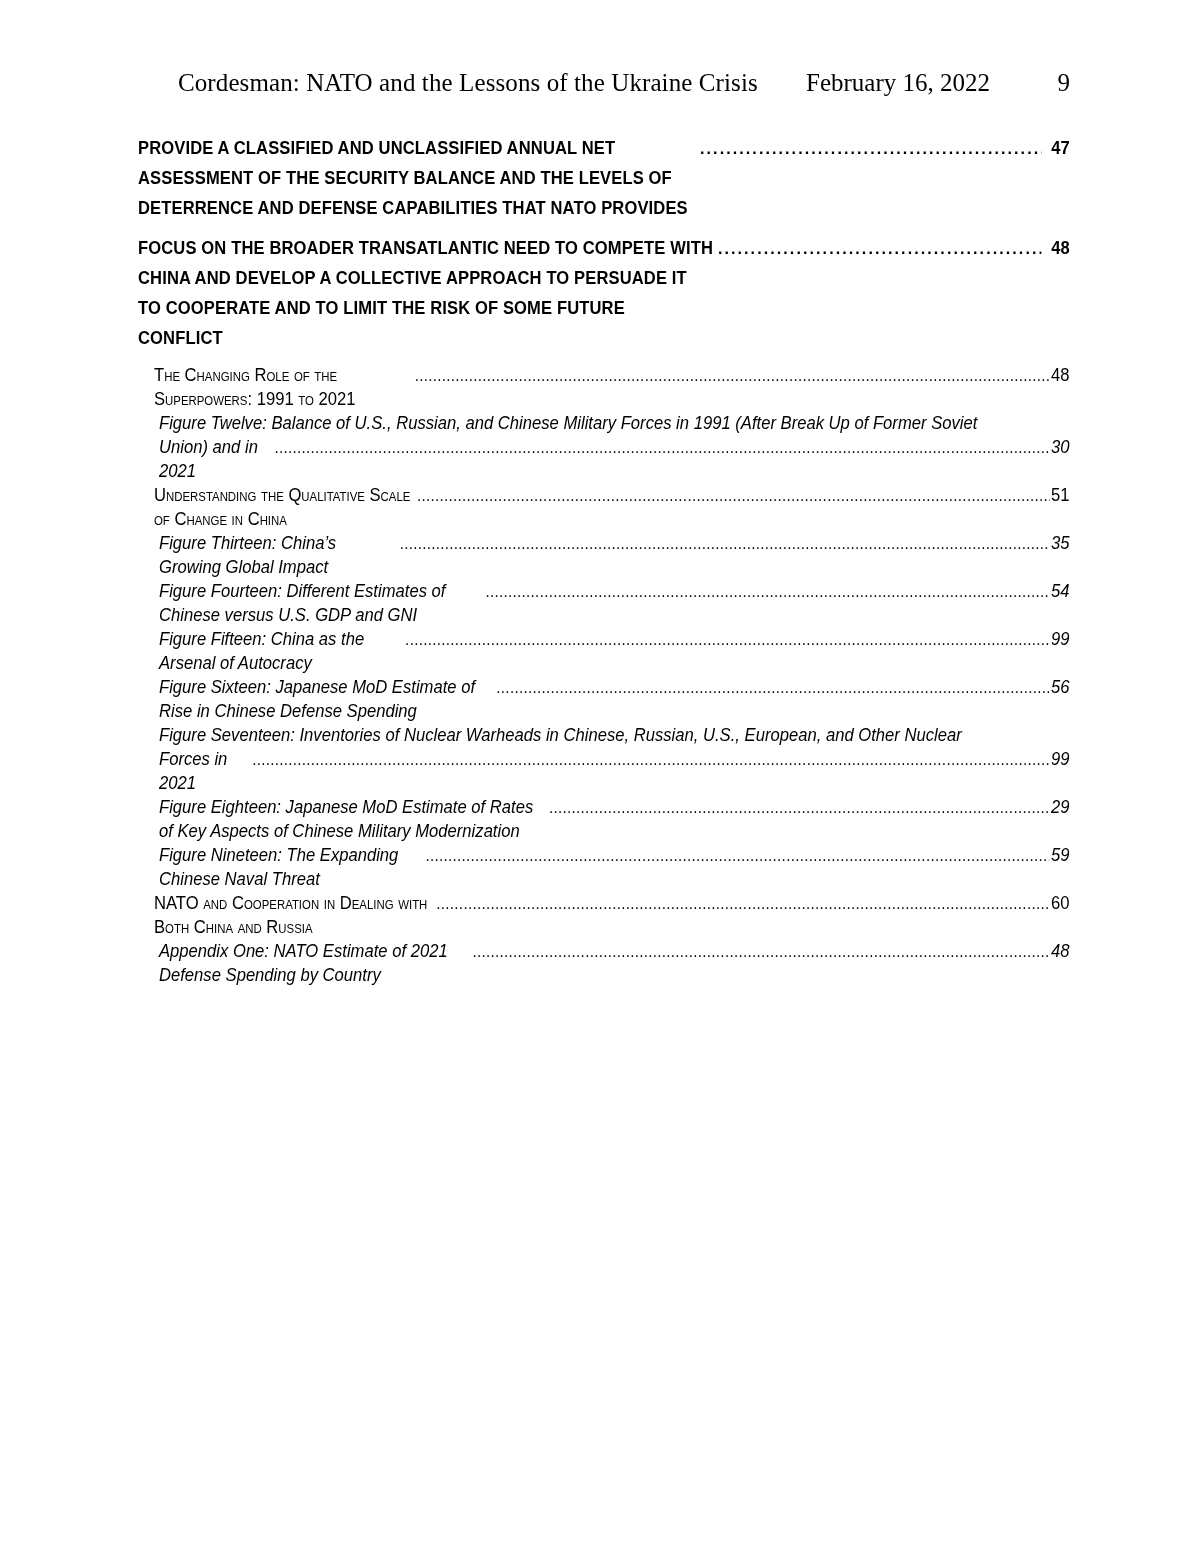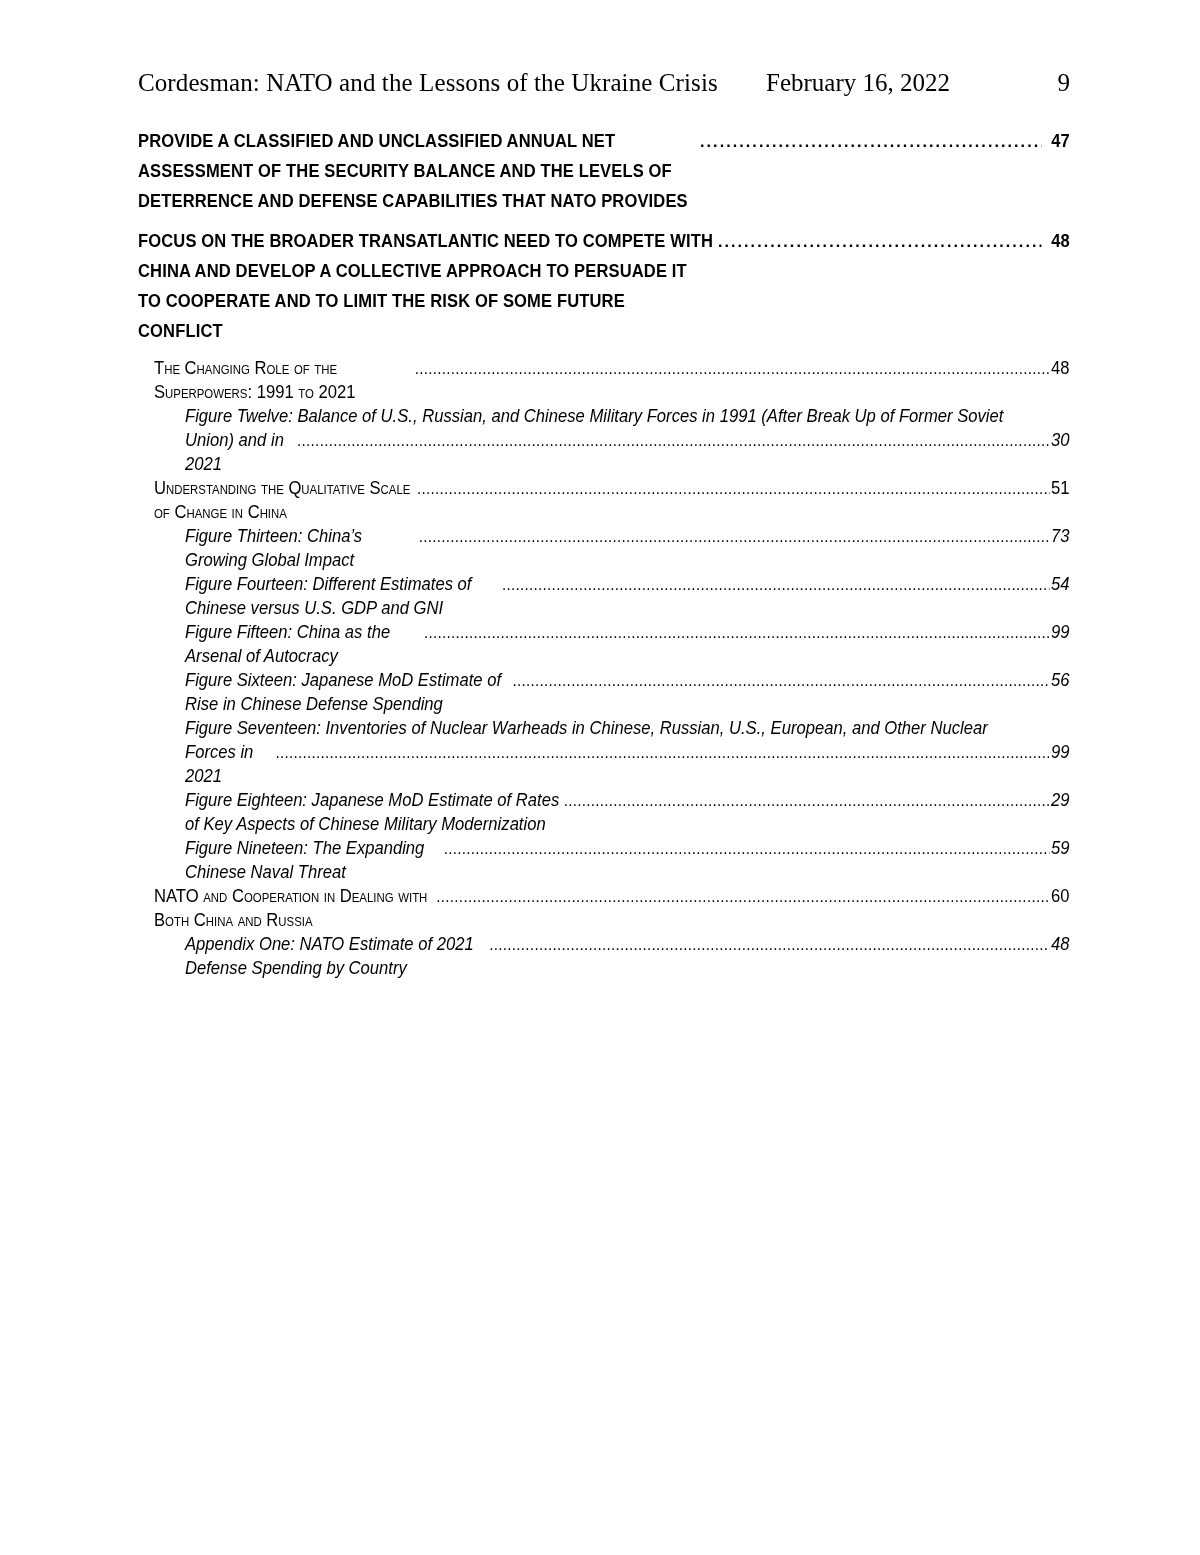--- a/index.html
+++ b/index.html
@@ -29,7 +29,7 @@
     line-height: 34px;
     white-space: nowrap;
   }
-  .doc-header .hdr-title { letter-spacing: 0.1px; }
+  .doc-header .hdr-title { letter-spacing: 0.1px; margin-left: 40px; }
   .doc-header .hdr-date  { margin-left: 42px; margin-top: 24px; }
   .doc-header .hdr-page  {
     position: absolute;

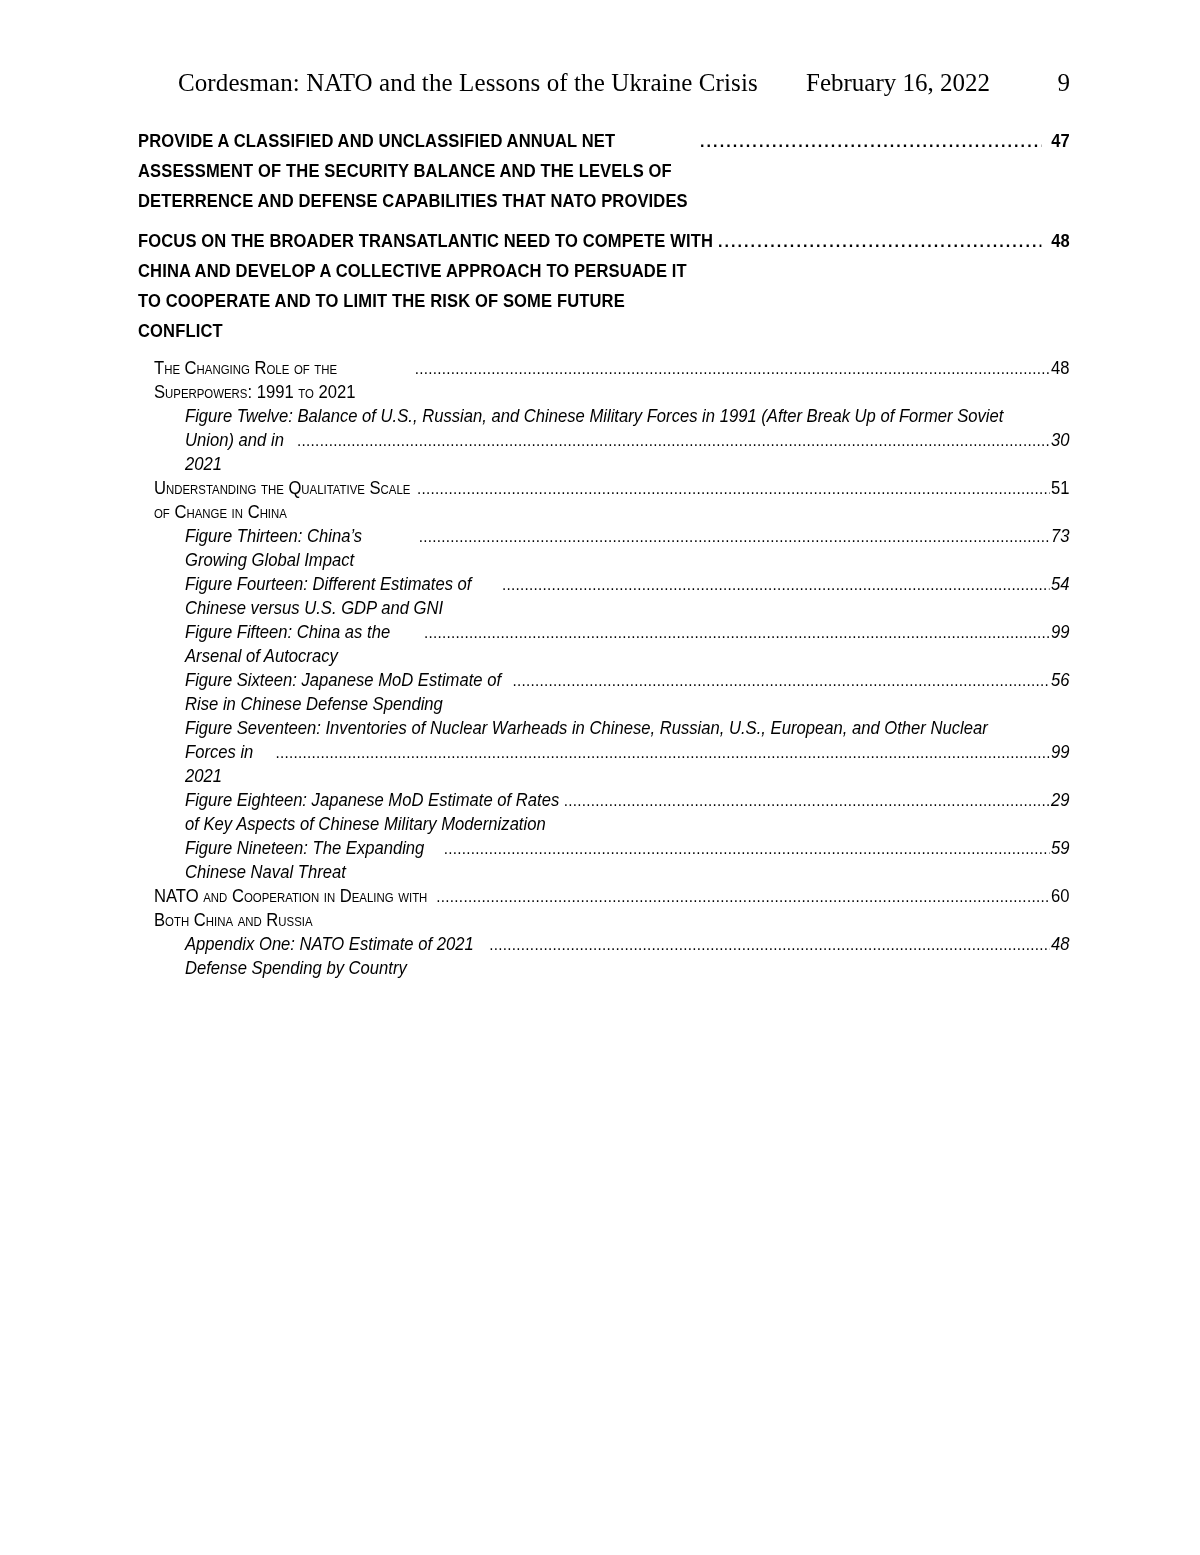--- a/index.html
+++ b/index.html
@@ -43,7 +43,7 @@
   .toc {
     position: absolute;
     left: 138px;
-    top: 126px;
+    top: 133px;
     width: 932px;
   }
 

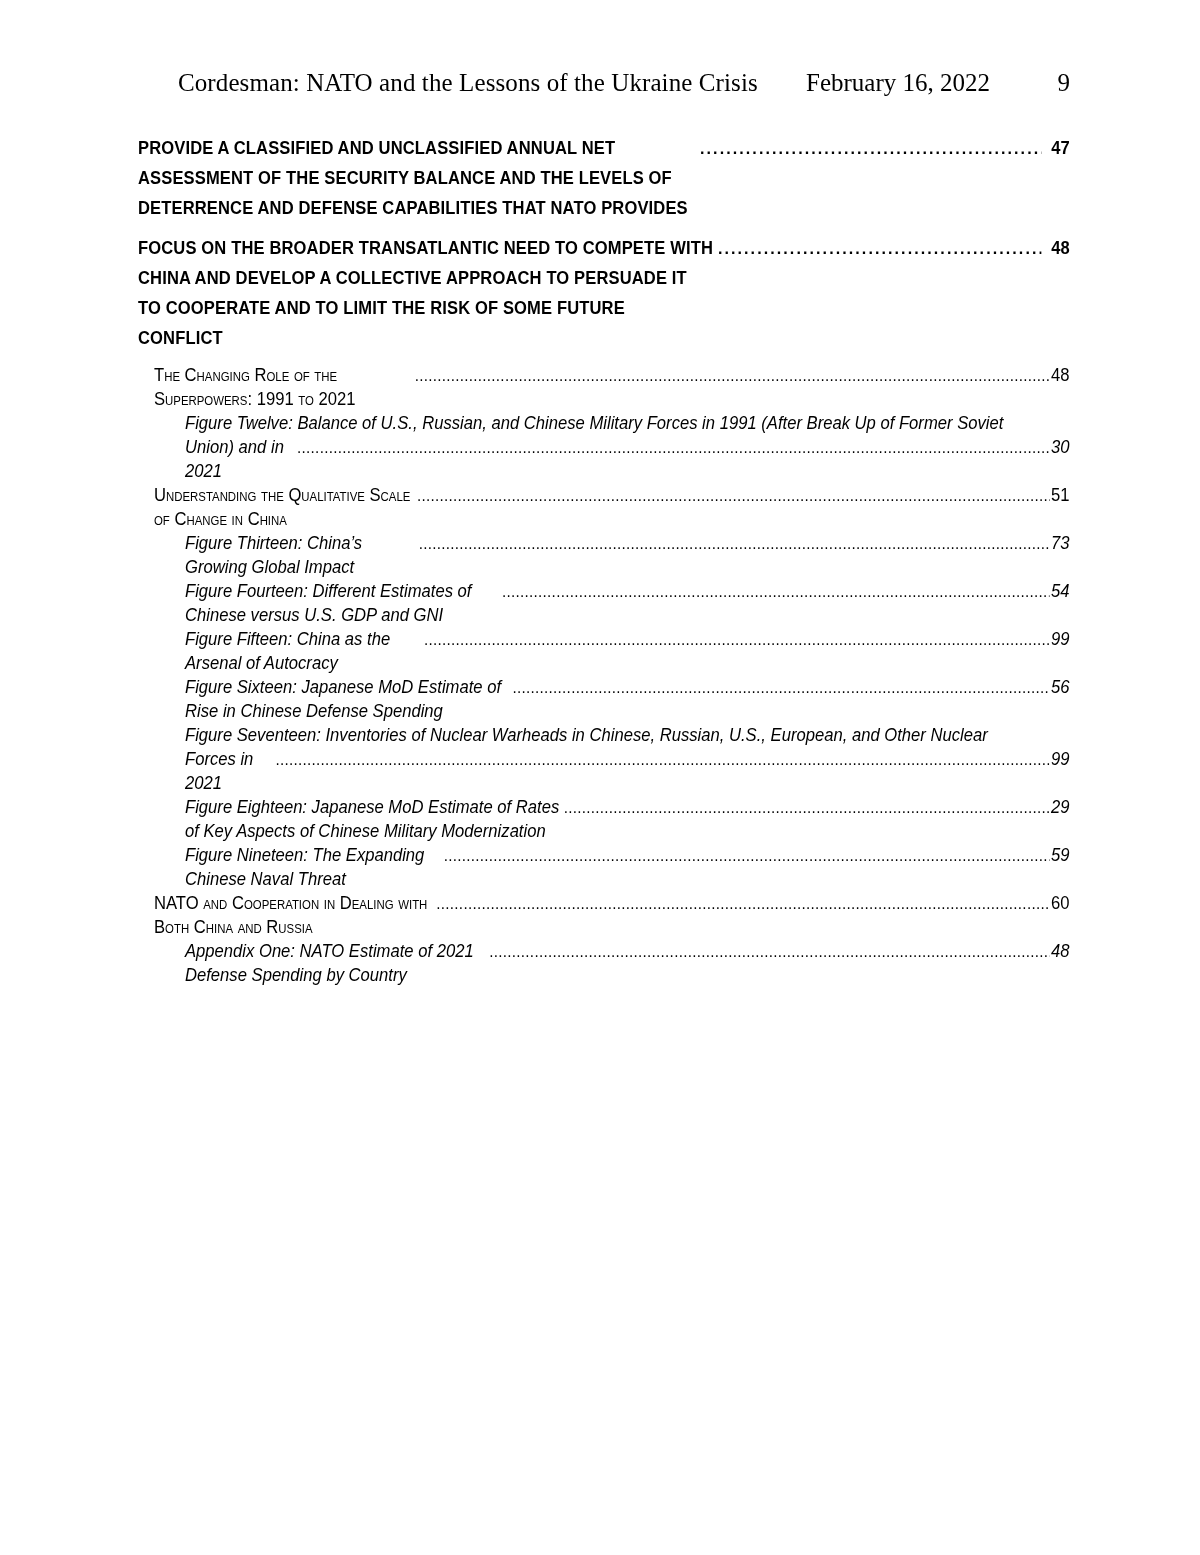--- a/index.html
+++ b/index.html
@@ -115,7 +115,7 @@
   .lvl2 .pnum { min-width: 20px; }
 
   
-  .lvl3 { margin-left: 47px; }
+  .lvl3 { margin-left: 21px; }
   .lvl3 .row, .lvl3 .wrapline {
     font-size: 17.5px;
     line-height: 24px;

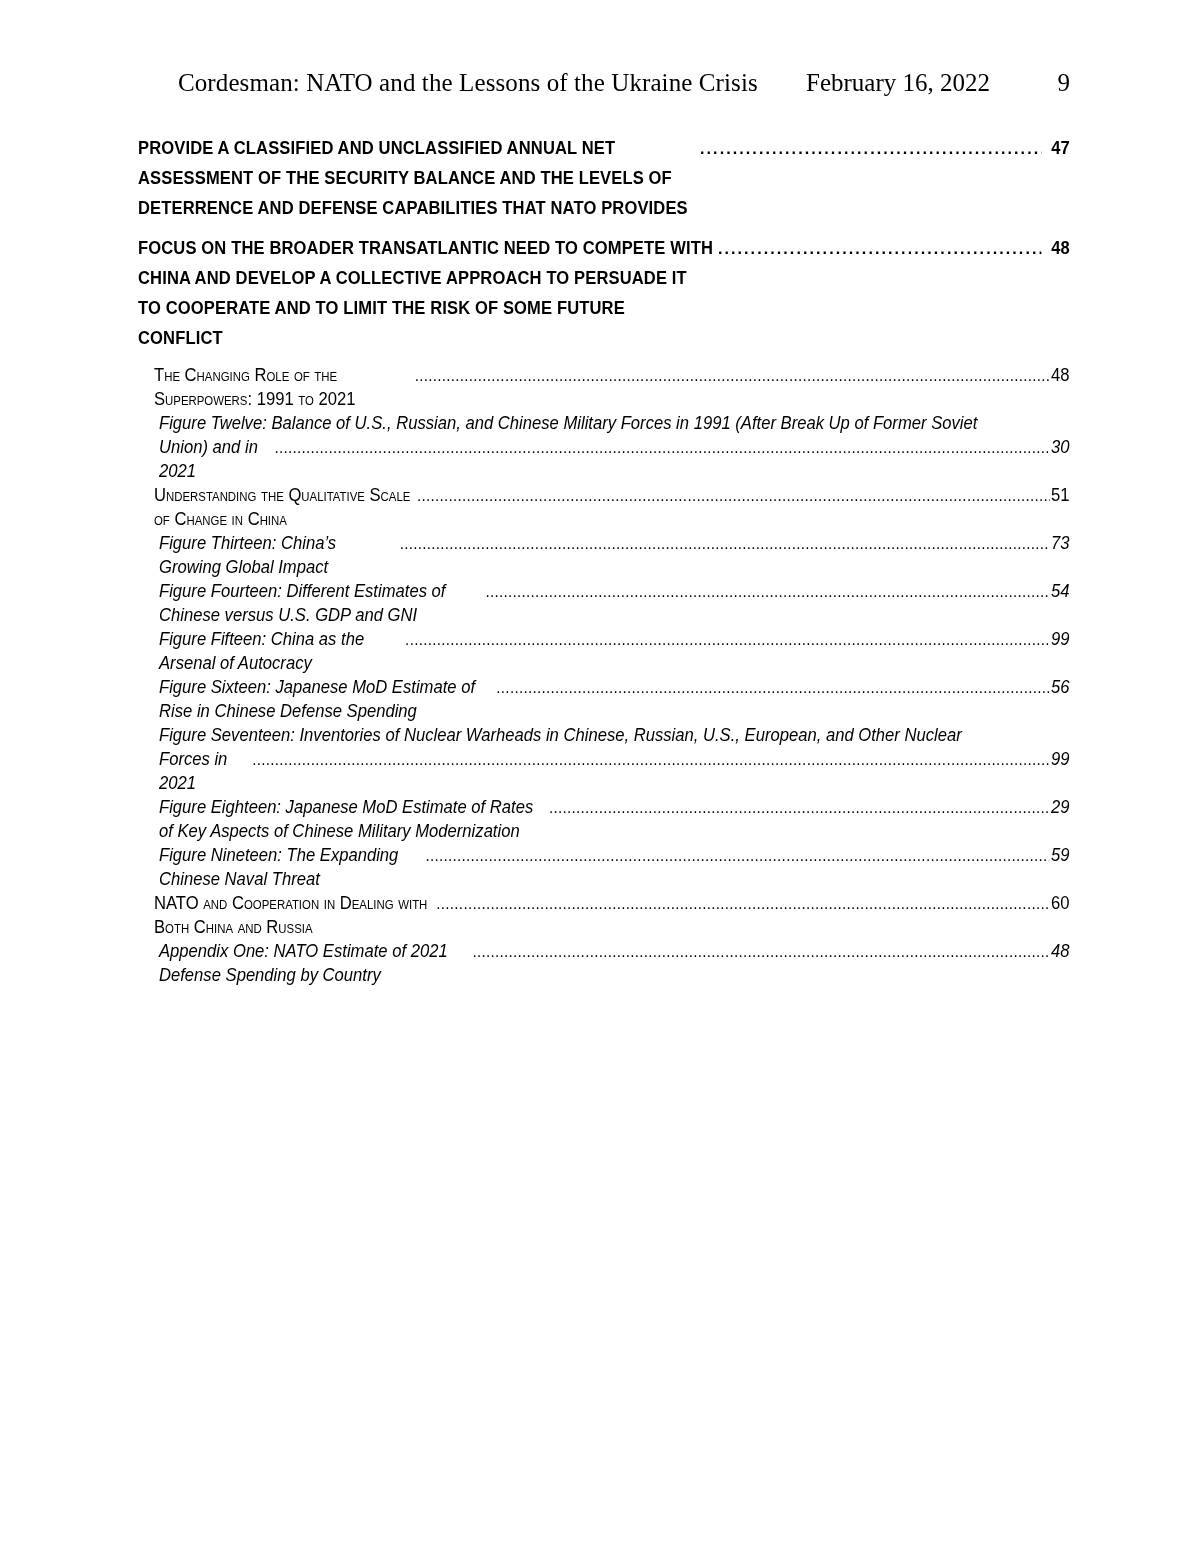--- a/index.html
+++ b/index.html
@@ -180,7 +180,7 @@
         <div class="row">
           <span class="etext">Figure Thirteen: China’s Growing Global Impact</span>
           <span class="leader">...................................................................................................................................................................................................................</span>
-          <span class="pnum">73</span>
+          <span class="pnum">35</span>
         </div>
       </a>
       <a class="toc-entry lvl3">

